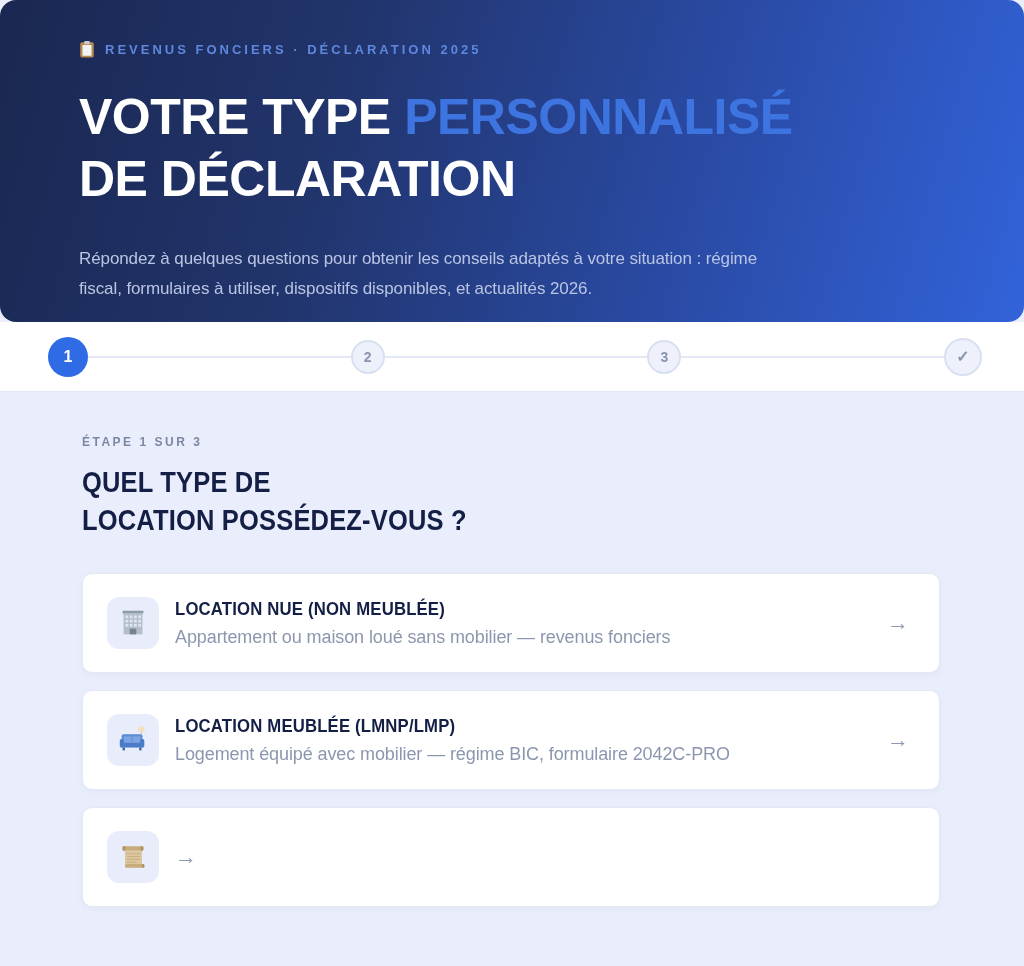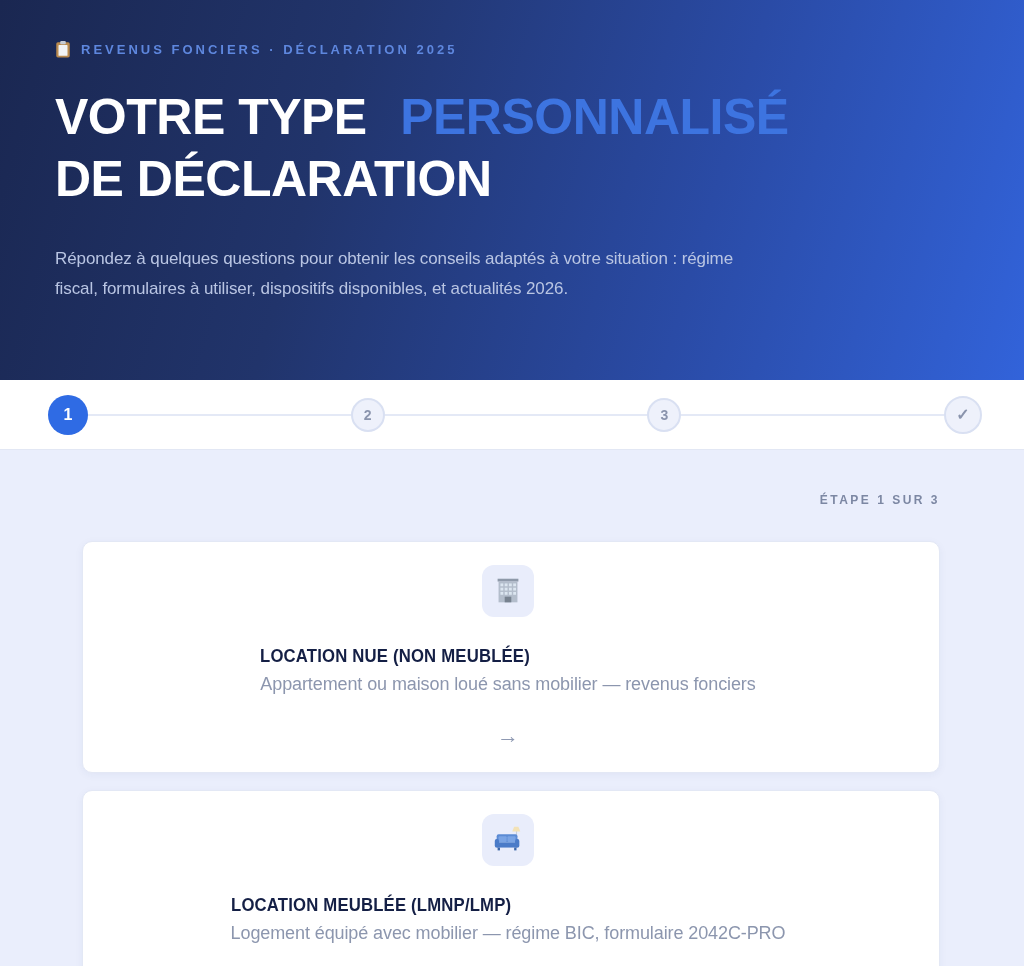--- a/index.html
+++ b/index.html
@@ -11,10 +11,11 @@
 
   
   .hero {
-    height: 380px;
+    height: 322px;
     background: linear-gradient(106deg, #1A2751 0%, #21346B 32%, #2A4BA6 68%, #3263DA 100%);
-    padding: 40px 55px 0 55px;
+    padding: 40px 55px 0 79px;
     color: #fff;
+    border-radius: 16px;
   }
   .eyebrow {
     display: flex;

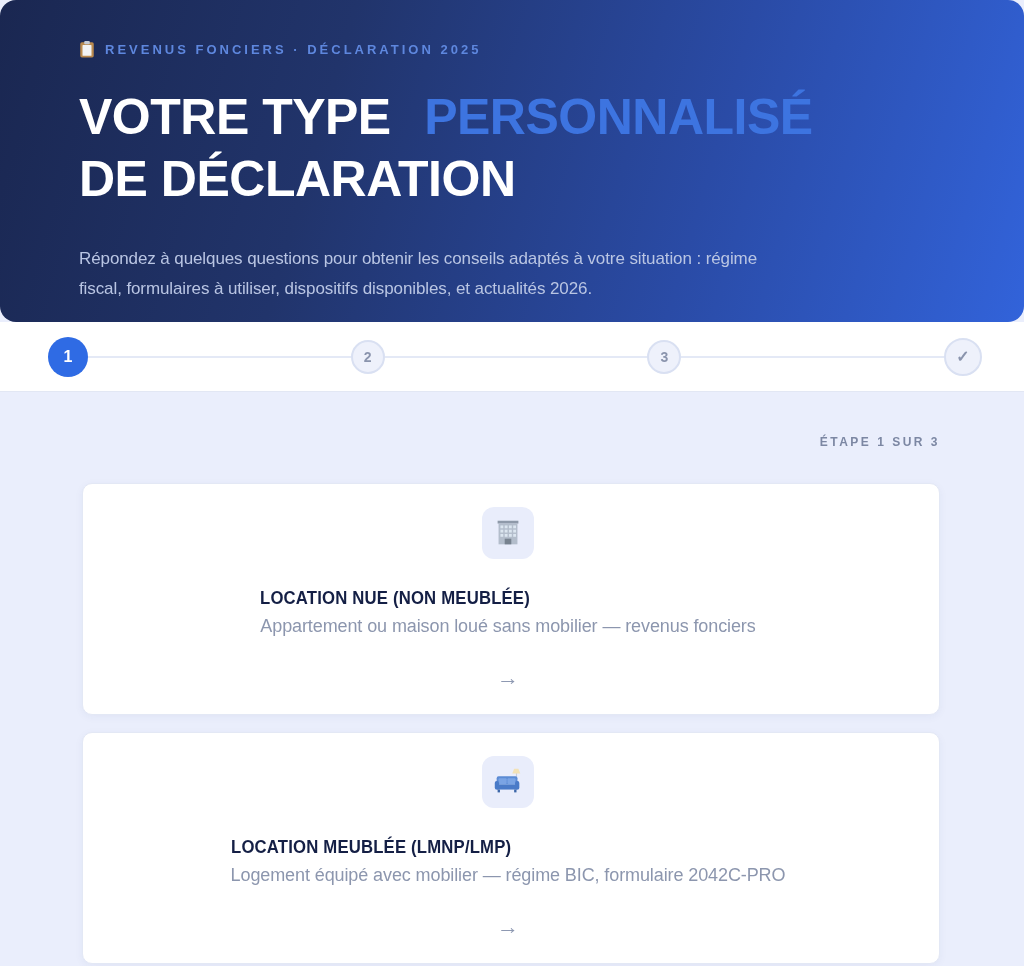--- a/index.html
+++ b/index.html
@@ -39,7 +39,7 @@
     transform-origin: left center;
     white-space: nowrap;
   }
-  .t-accent { color: #3D74E0; margin-left: 20px; }
+  .t-accent { color: #3D74E0; }
   .hero-sub {
     margin-top: 34px;
     max-width: 680px;

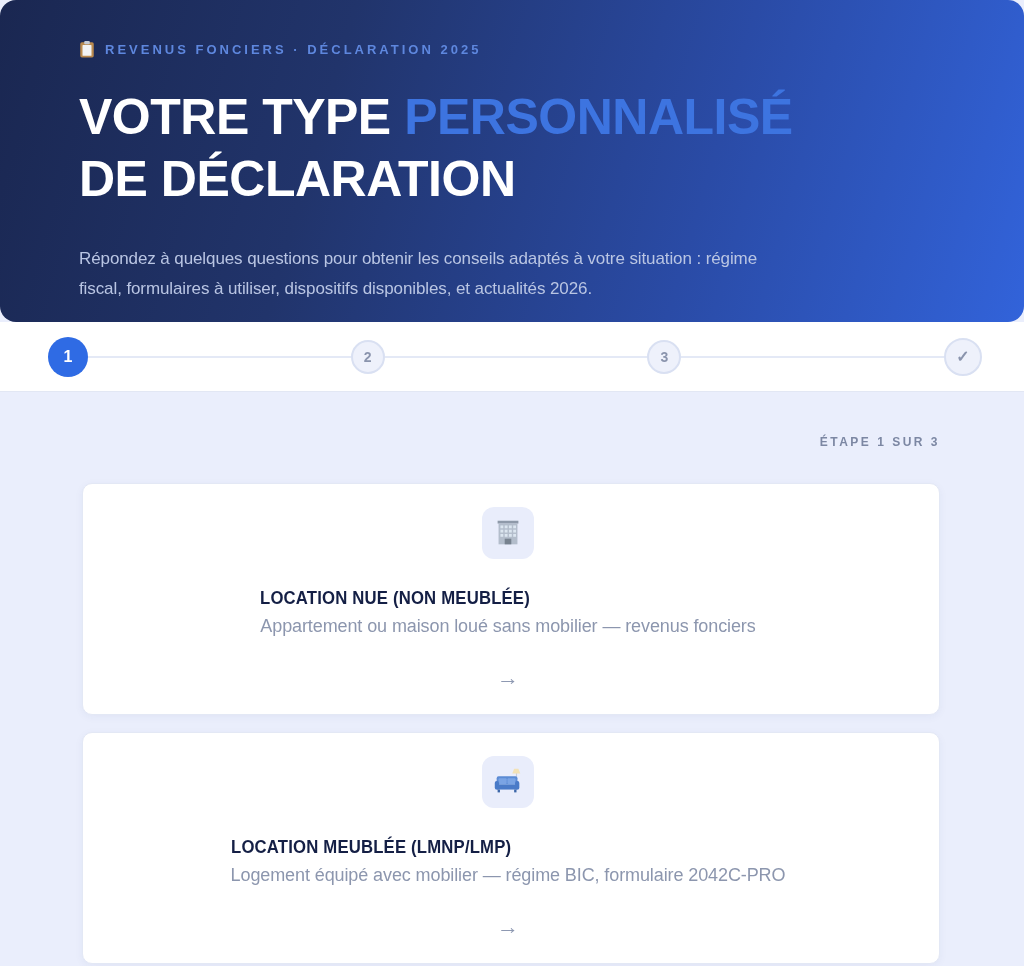--- a/index.html
+++ b/index.html
@@ -92,7 +92,6 @@
     font-weight: bold;
     letter-spacing: 2.5px;
     color: #7C87A3;
-    text-align: right;
   }
   h2 {
     margin-top: 14px;

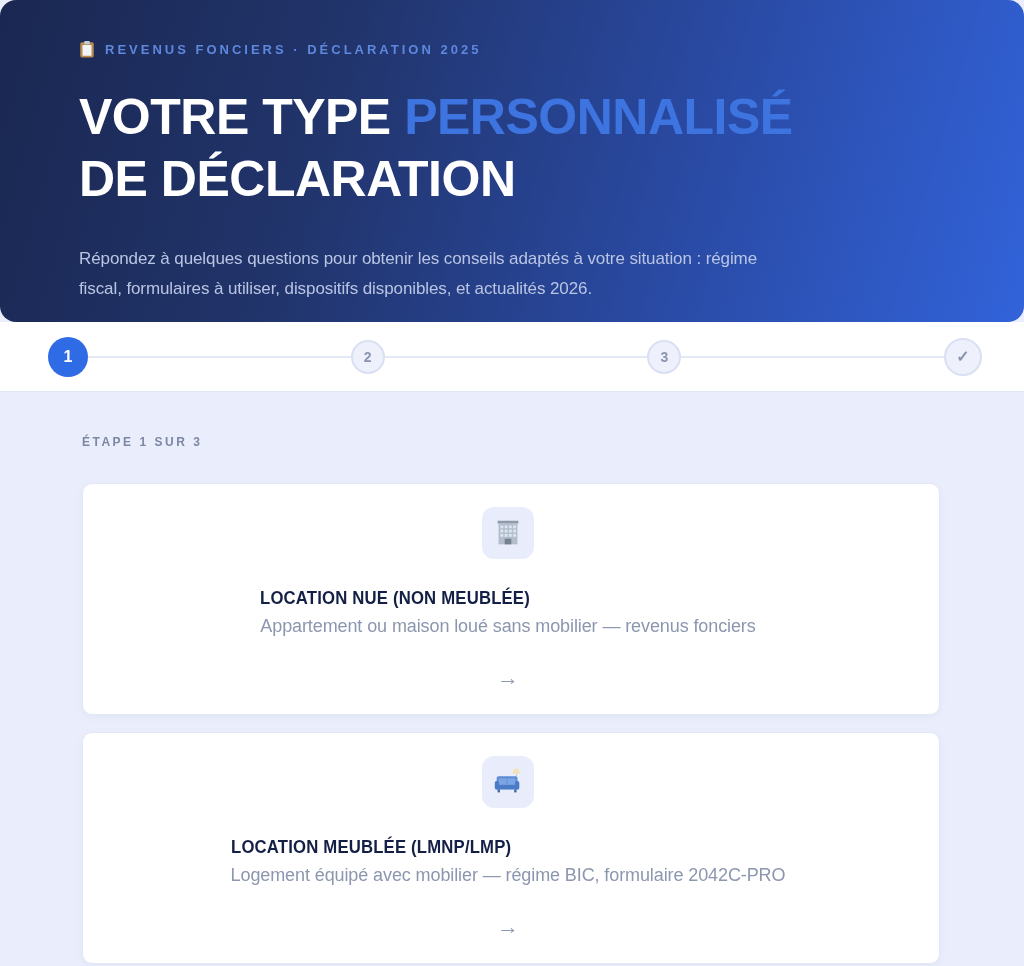--- a/index.html
+++ b/index.html
@@ -195,6 +195,10 @@
 
 <main class="content">
   <div class="step-indicator">ÉTAPE 1 SUR 3</div>
+  <h2>
+    <span class="q-line">QUEL TYPE DE</span>
+    <span class="q-line">LOCATION POSSÉDEZ-VOUS ?</span>
+  </h2>
 
   <div class="cards">
 

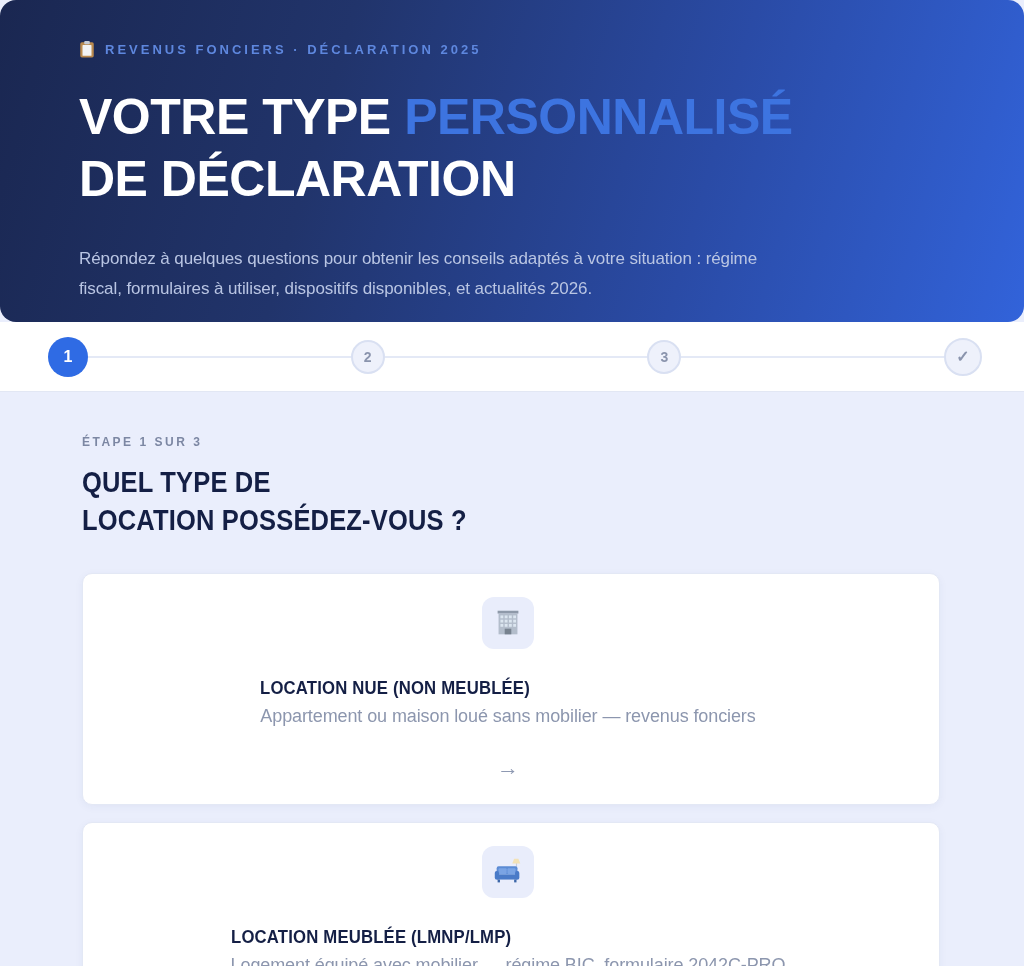--- a/index.html
+++ b/index.html
@@ -117,10 +117,9 @@
     padding: 23px 30px 23px 24px;
     display: flex;
     align-items: center;
-    gap: 28px;
+    gap: 16px;
     margin-bottom: 17px;
     cursor: pointer;
-    flex-direction: column;
   }
   .icon-tile {
     flex: 0 0 auto;

